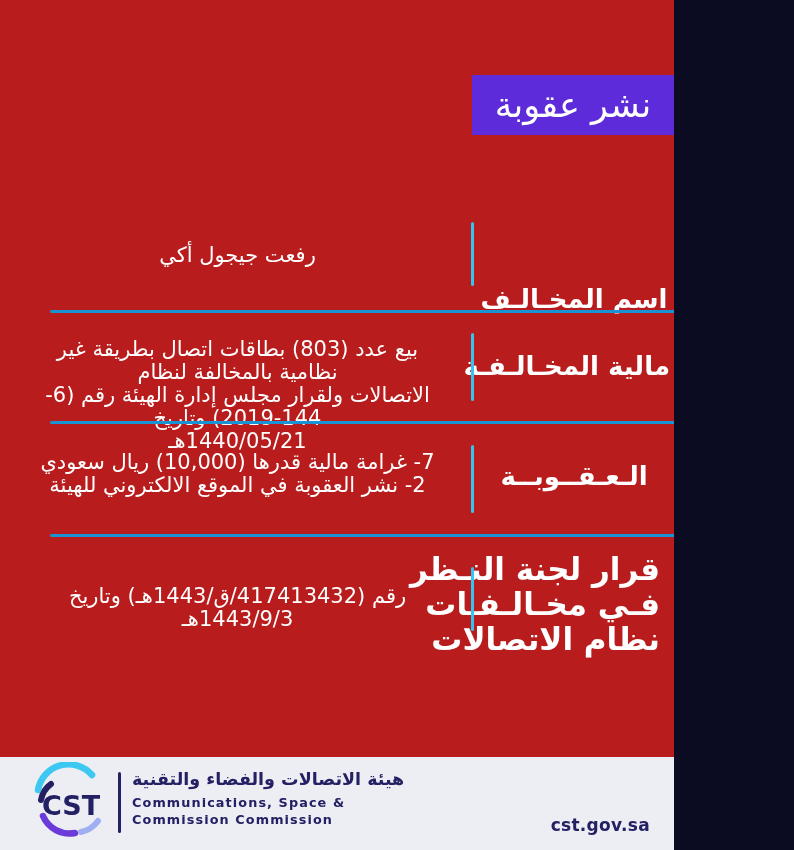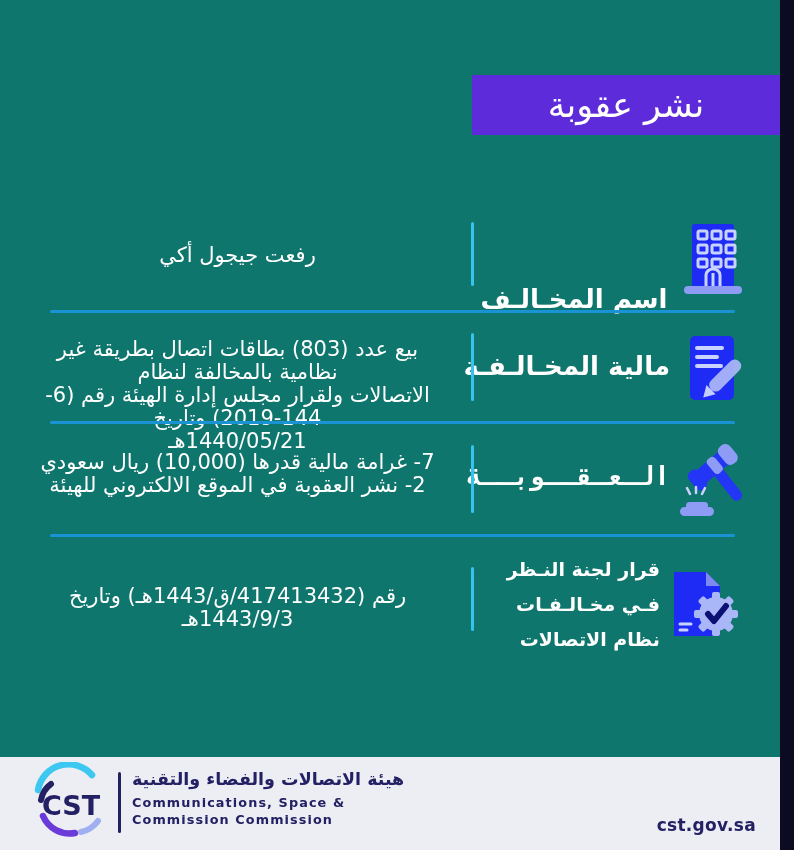--- a/index.html
+++ b/index.html
@@ -4,8 +4,8 @@
 <style>
   html,body{margin:0;padding:0;background:#0b0b22;}
   .canvas{
-    position:relative;width:780px;height:850px;overflow:hidden;
-    background:#0f766e;
+    position:relative;width:674px;height:850px;overflow:hidden;
+    background:#b91c1c;
     font-family:"DejaVu Sans","Liberation Sans",sans-serif;
   }
   

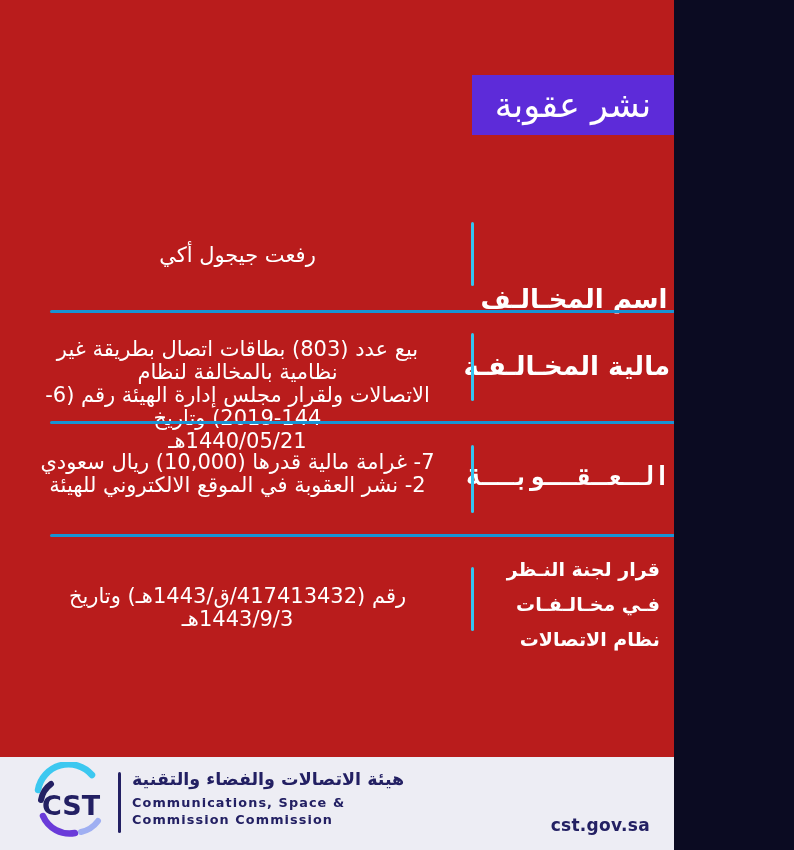--- a/index.html
+++ b/index.html
@@ -118,7 +118,7 @@
       <rect x="10" y="69" width="34" height="9" rx="4.5" fill="#8E9CF6"></rect>
     </svg>
   </div>
-  <div class="row-label" style="left:478px;top:461px;width:192px;font-family:Liberation Mono, monospace;">الـعـقــوبــة</div>
+  <div class="row-label" style="left:478px;top:461px;width:192px;">الـعـقــوبــة</div>
   <div class="vline" style="left:471px;top:445px;height:68px;"></div>
   <div class="row-value" style="top:451px;">
     <div>7- غرامة مالية قدرها (10,000) ريال سعودي</div>

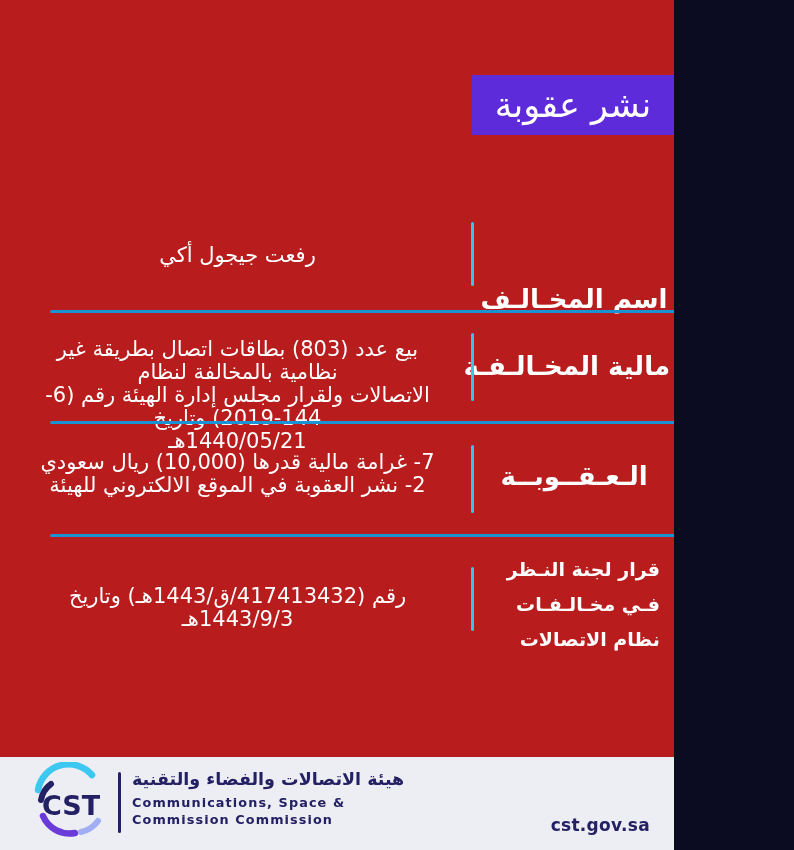--- a/index.html
+++ b/index.html
@@ -23,7 +23,7 @@
     direction:rtl;text-align:center;white-space:nowrap;
   }
   .row-label-multi{
-    position:absolute;color:#ffffff;font-weight:bold;font-size:19px;
+    position:absolute;color:#ffffff;font-weight:bold;font-size:31px;
     direction:rtl;text-align:right;line-height:35px;white-space:nowrap;
   }
   .row-value{

